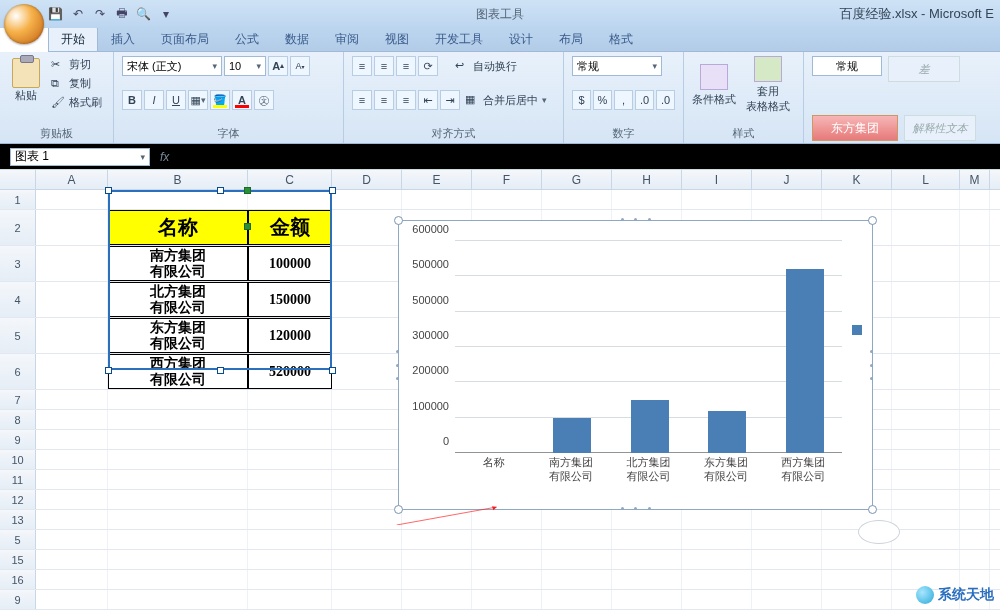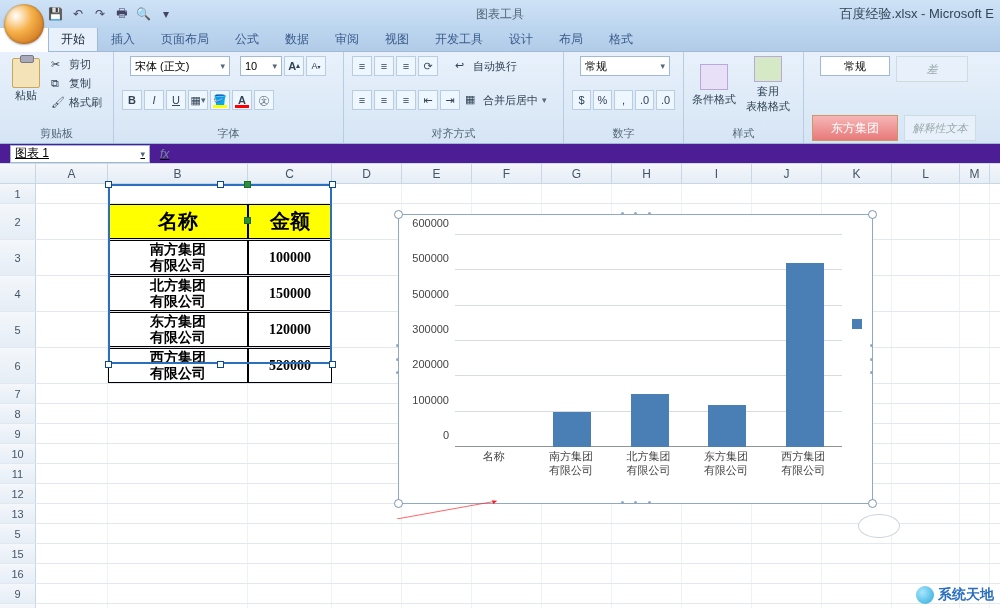--- a/index.html
+++ b/index.html
@@ -22,7 +22,7 @@
   .paste-big { width:36px; text-align:center; font-size:11px; color:#345; }
   .paste-big .clip { width:28px; height:30px; background:#f4e3b9; border:1px solid #c7a75a; border-radius:2px; margin:2px auto 0; position:relative; }
   .paste-big .clip::before { content:""; position:absolute; top:-4px; left:7px; width:12px; height:6px; background:#aab; border:1px solid #778; border-radius:2px; }
-  .fontbox,.sizebox { border:1px solid #9fb9d6; background:#fff; height:20px; font-size:11px; padding:0 4px; display:inline-flex; align-items:center; justify-content:space-between;margin-left:8px; }
+  .fontbox,.sizebox { border:1px solid #9fb9d6; background:#fff; height:20px; font-size:11px; padding:0 4px; display:inline-flex; align-items:center; justify-content:space-between; }
   .fontbox { width:100px; }
   .sizebox { width:42px; }
   .dd { color:#567; font-size:9px; }

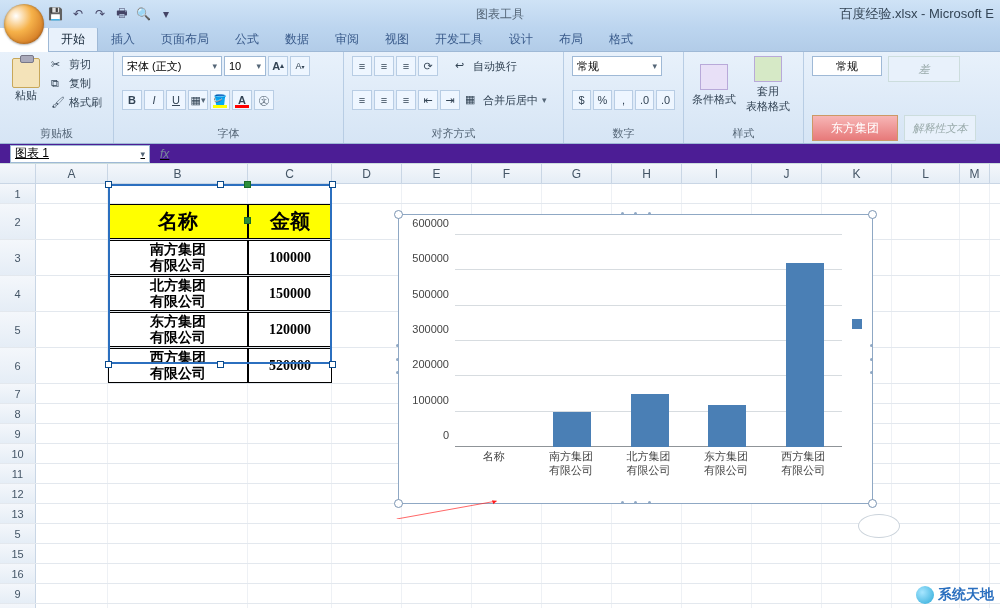--- a/index.html
+++ b/index.html
@@ -35,7 +35,7 @@
   .style-item .ic { width:28px; height:26px; background:#e8e0f7; border:1px solid #b8a9d9; margin:0 auto 2px; }
   .cellstyle { width:86px; height:26px; background:linear-gradient(#f7b6b6,#e77a7a); color:#fff; font-size:12px; display:inline-flex; align-items:center; justify-content:center; border:1px solid #c96; }
   .cellstyle2 { width:72px; height:26px; background:#e8f1fb; color:#9aa; font-style:italic; font-size:11px; display:inline-flex; align-items:center; justify-content:center; border:1px solid #cdd; }
-  .namebox-row { height:20px; display:flex; align-items:center; border-bottom:1px solid #cdd; background:#4c1d95;text-decoration:underline; }
+  .namebox-row { height:26px; display:flex; align-items:center; border-bottom:1px solid #cdd; background:#000000; }
   .namebox { width:140px; border:1px solid #9fb9d6; background:#fff; height:18px; margin:0 4px 0 10px; padding:0 4px; display:flex; align-items:center; font-size:12px; }
   .fx { font-style:italic; color:#789; margin:0 6px; }
   .fxbar { flex:1; border:1px solid transparent; height:18px; }

